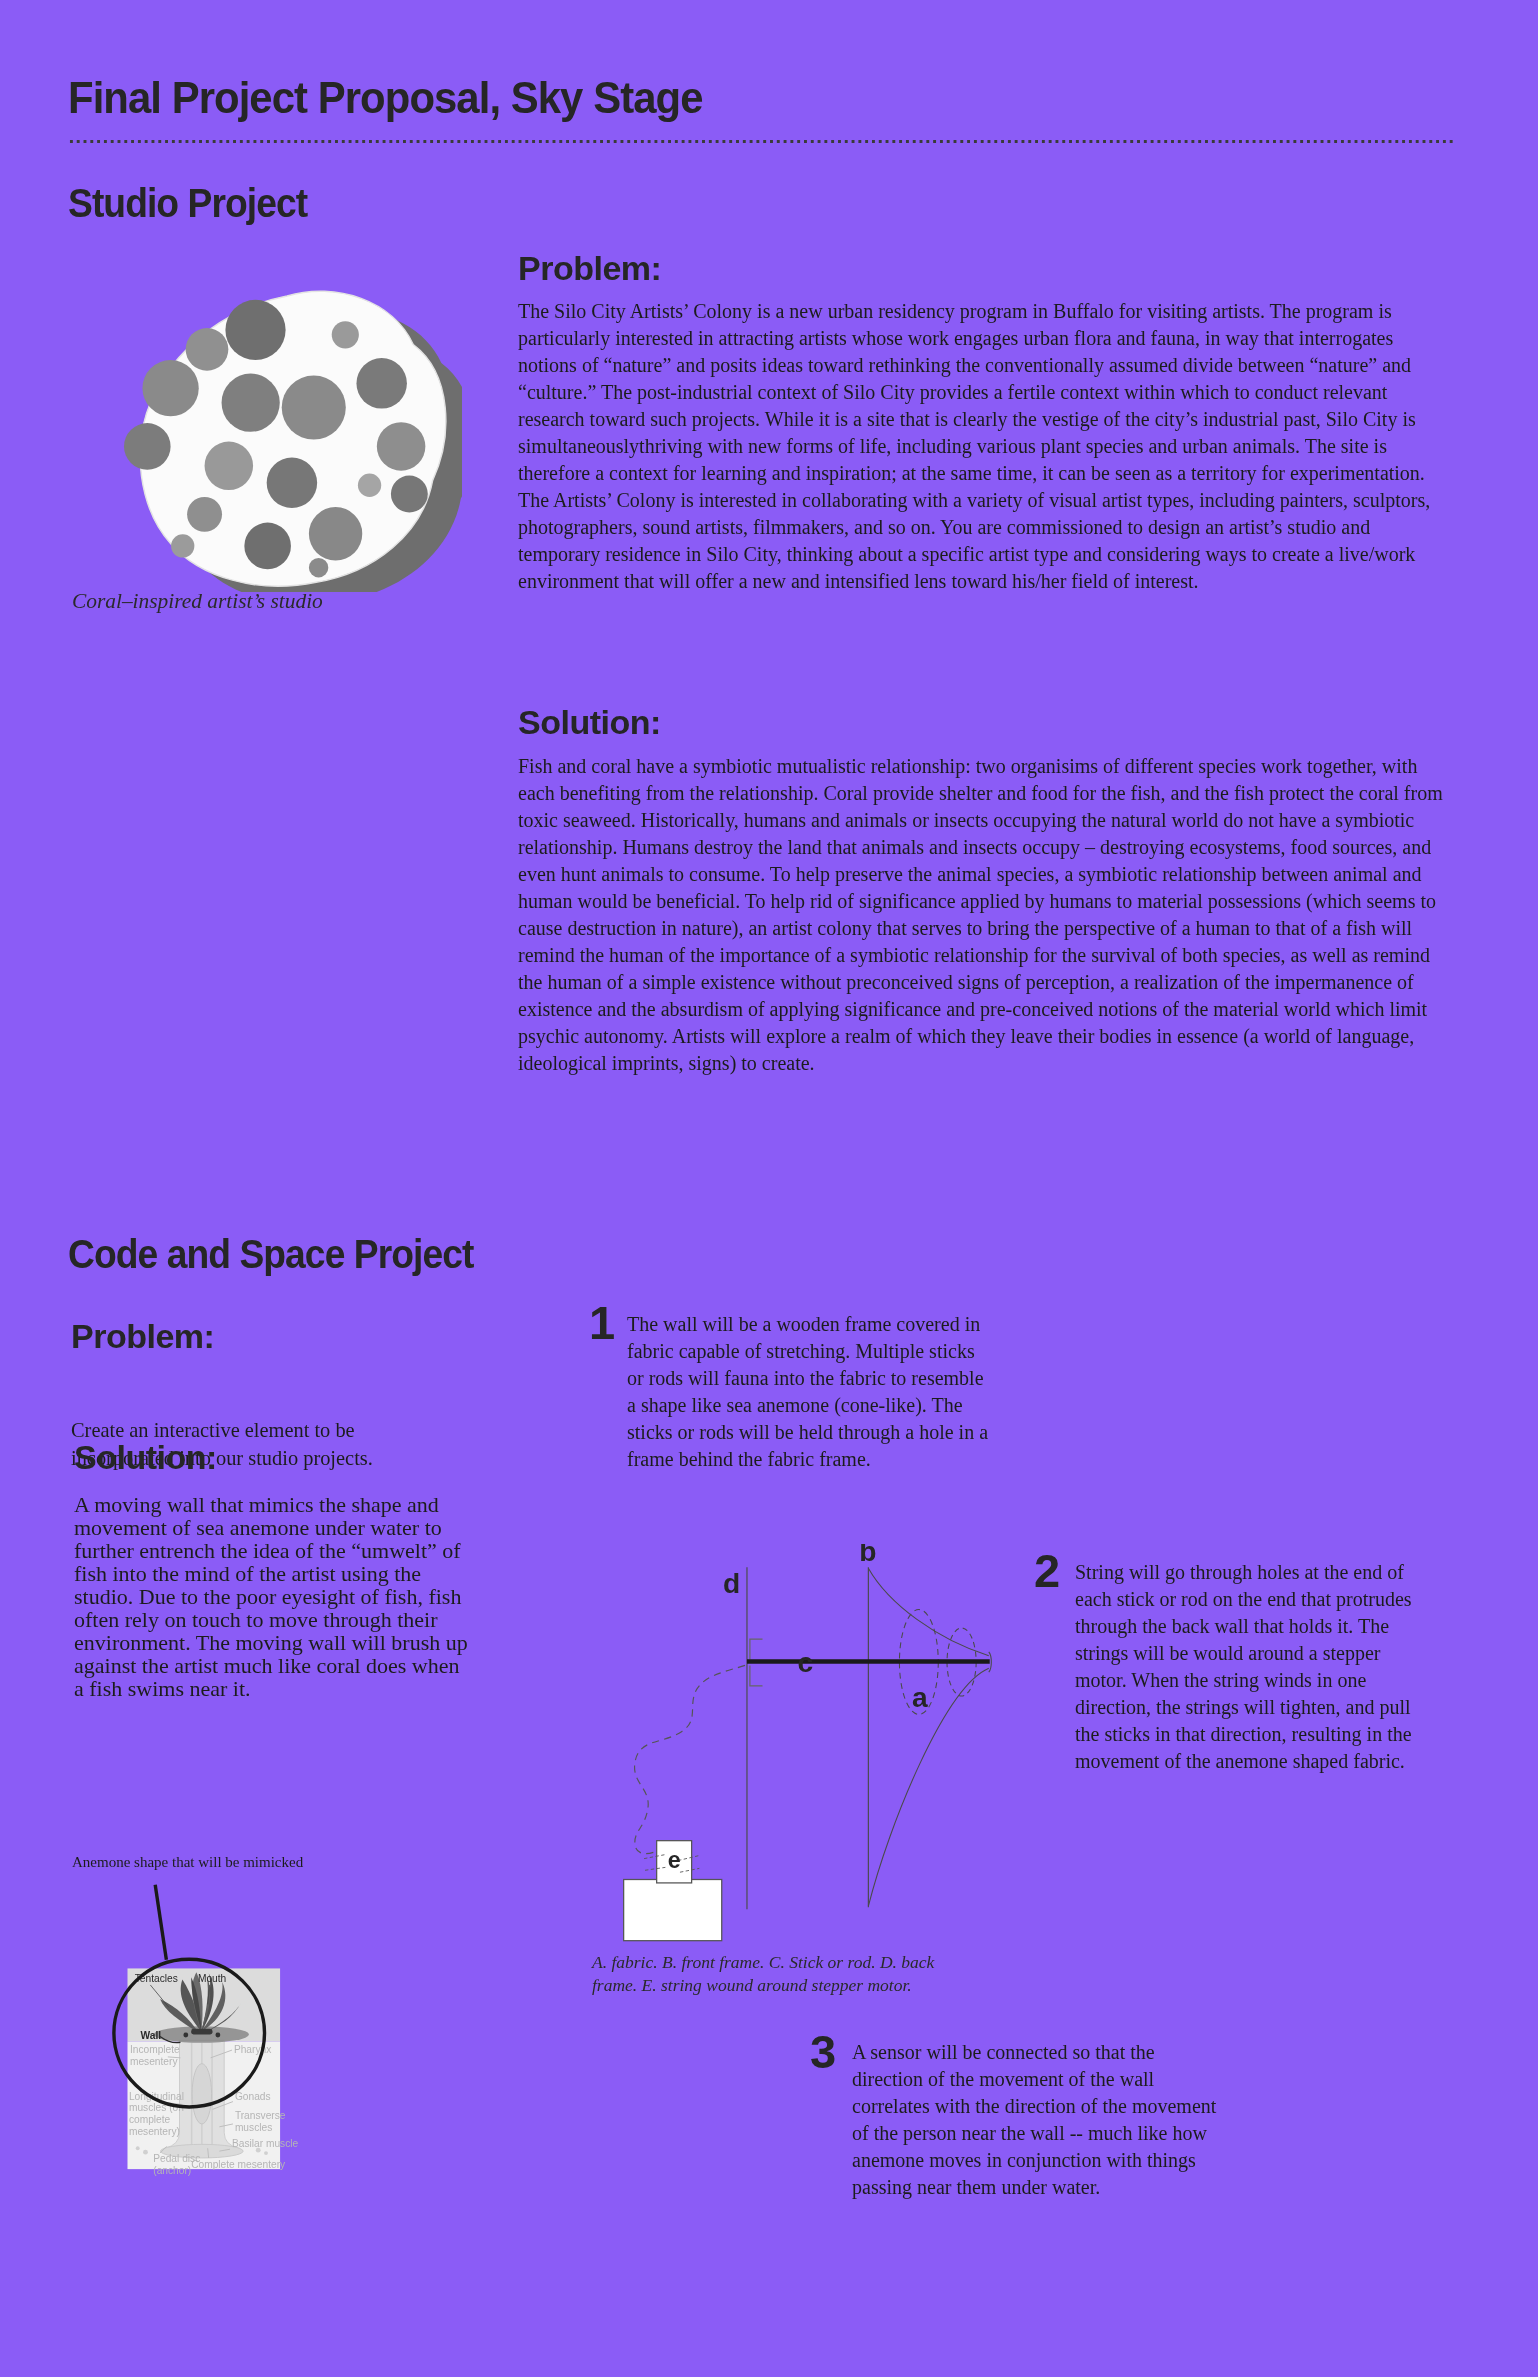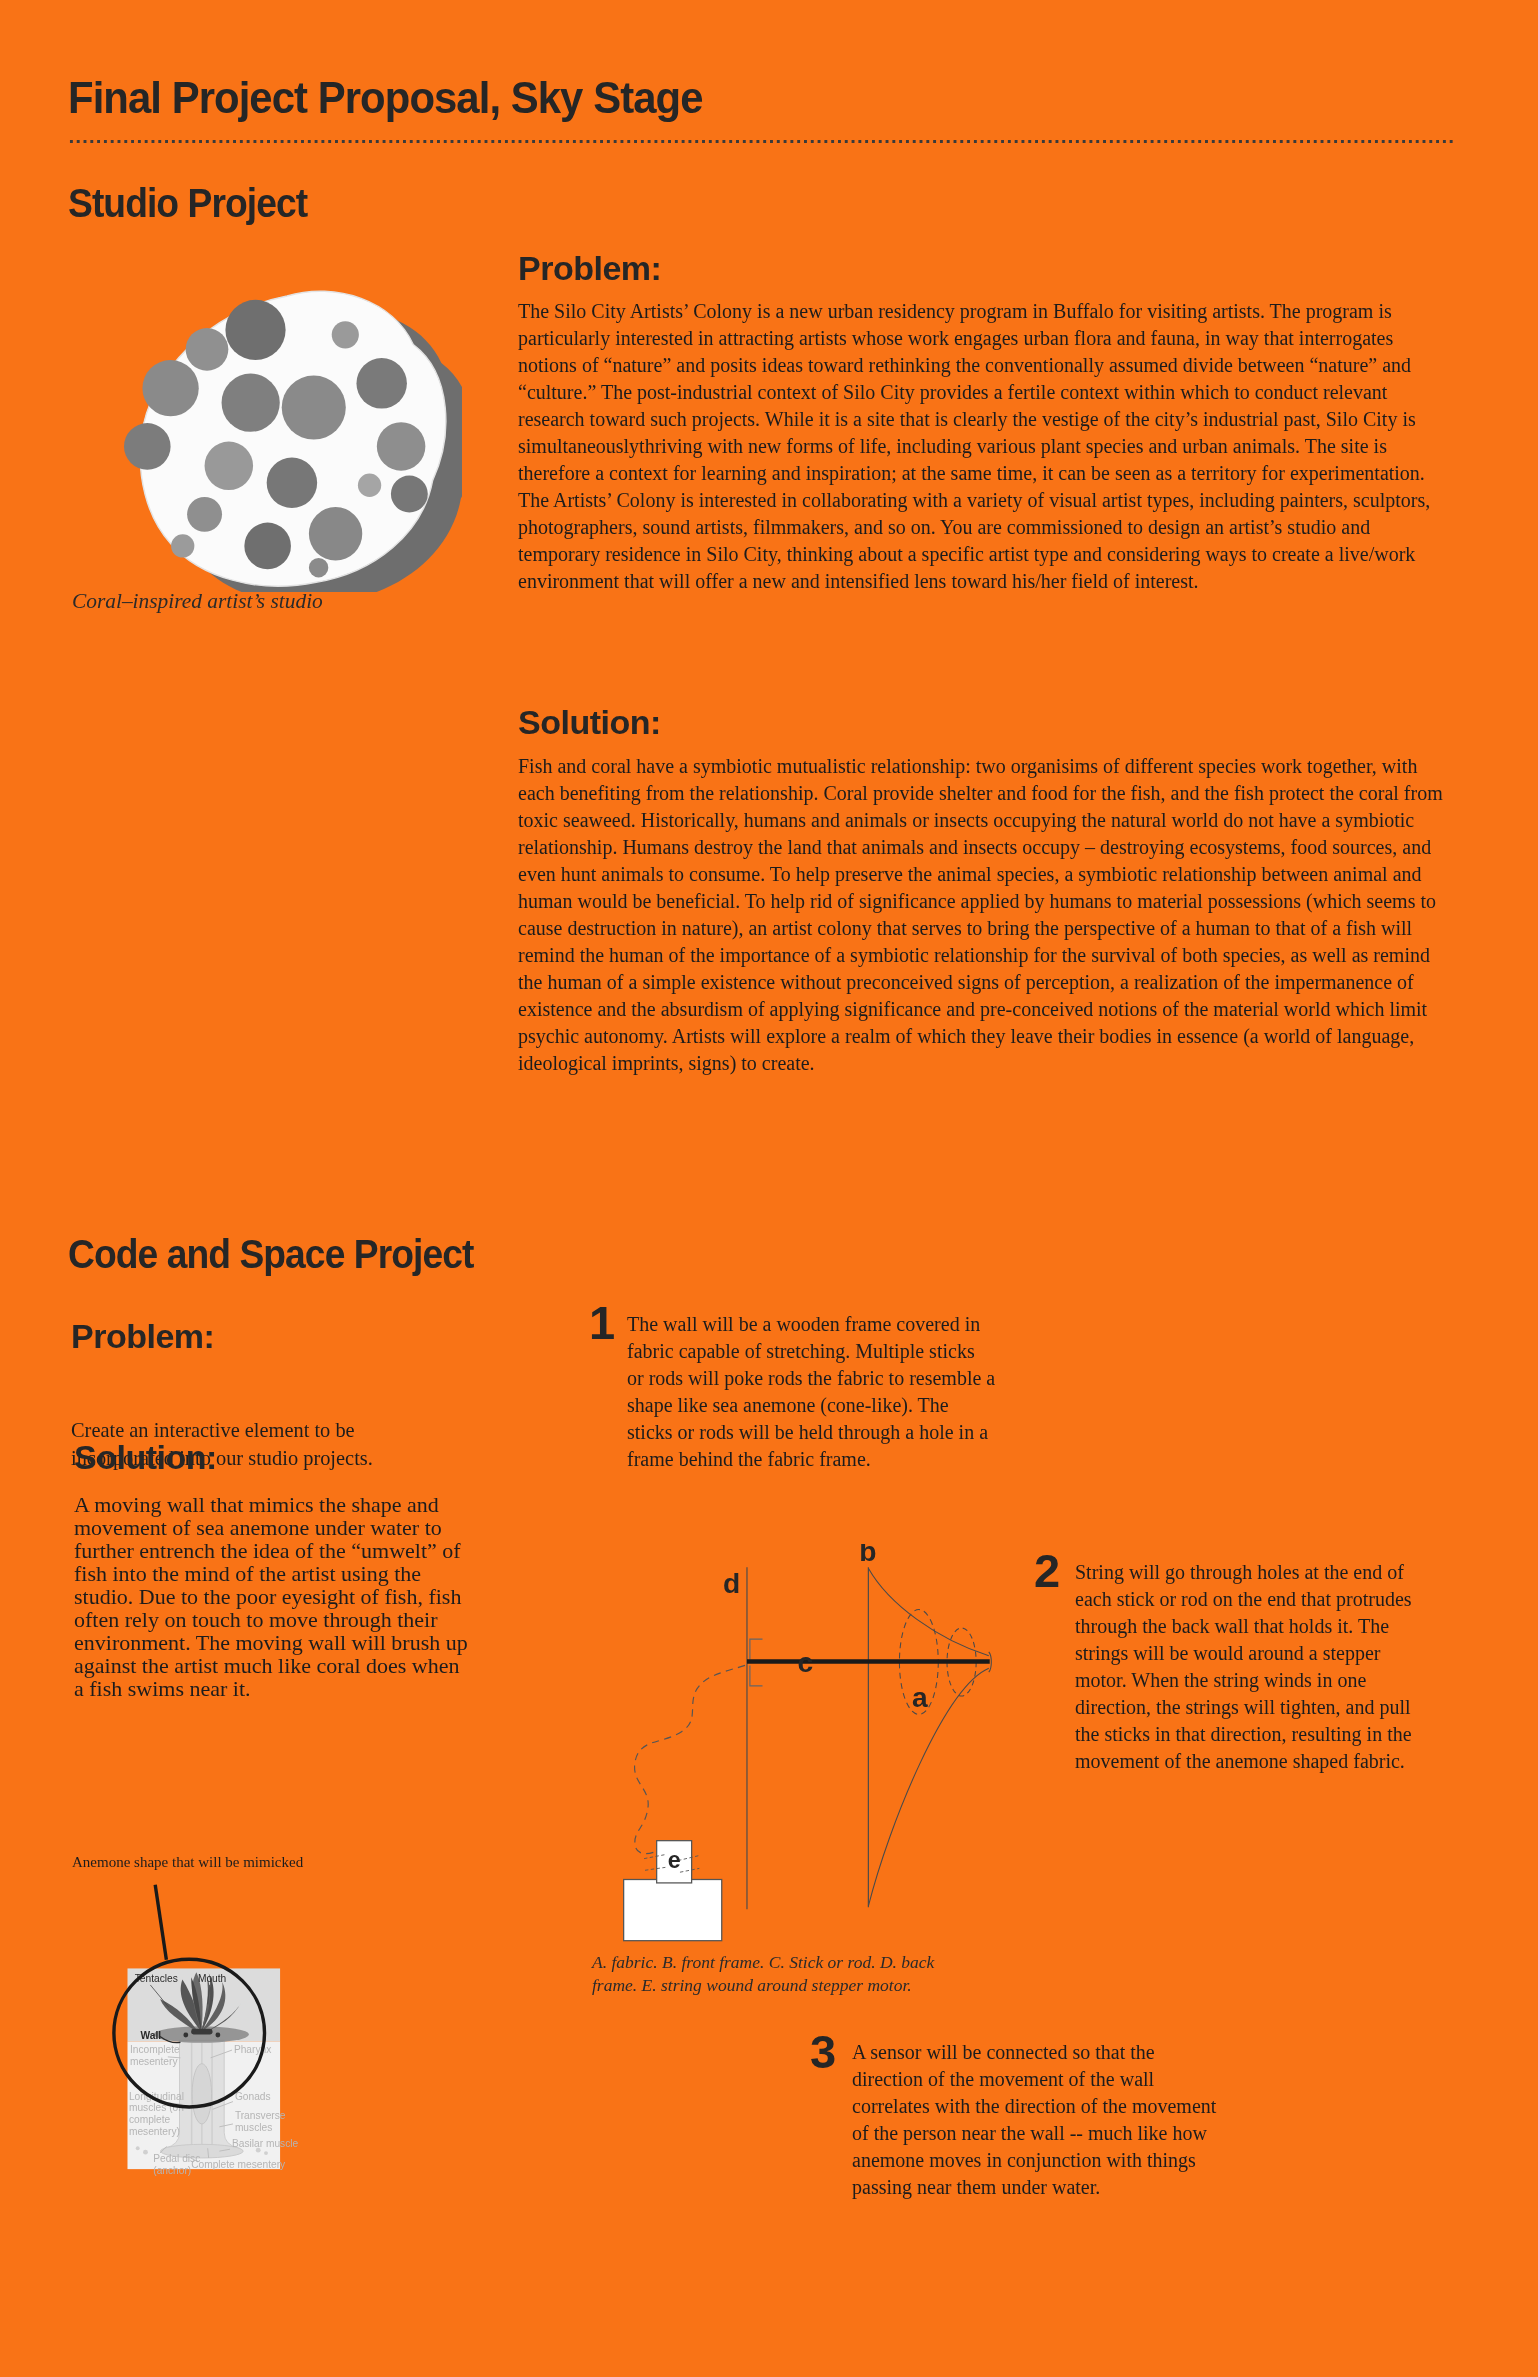--- a/index.html
+++ b/index.html
@@ -3,7 +3,7 @@
 <meta charset="utf-8">
 <style>
   html,body{margin:0;padding:0;background:#ffffff;}
-  #page{position:relative;width:1538px;height:2377px;background:#f97316;overflow:hidden;
+  #page{position:relative;width:1538px;height:2377px;background:#8b5cf6;overflow:hidden;
         font-family:"Liberation Serif",serif;color:#1c1c1c;}
   .abs{position:absolute;}
   .h1{font-family:"Liberation Sans",sans-serif;font-weight:700;font-size:45px;letter-spacing:-1px;

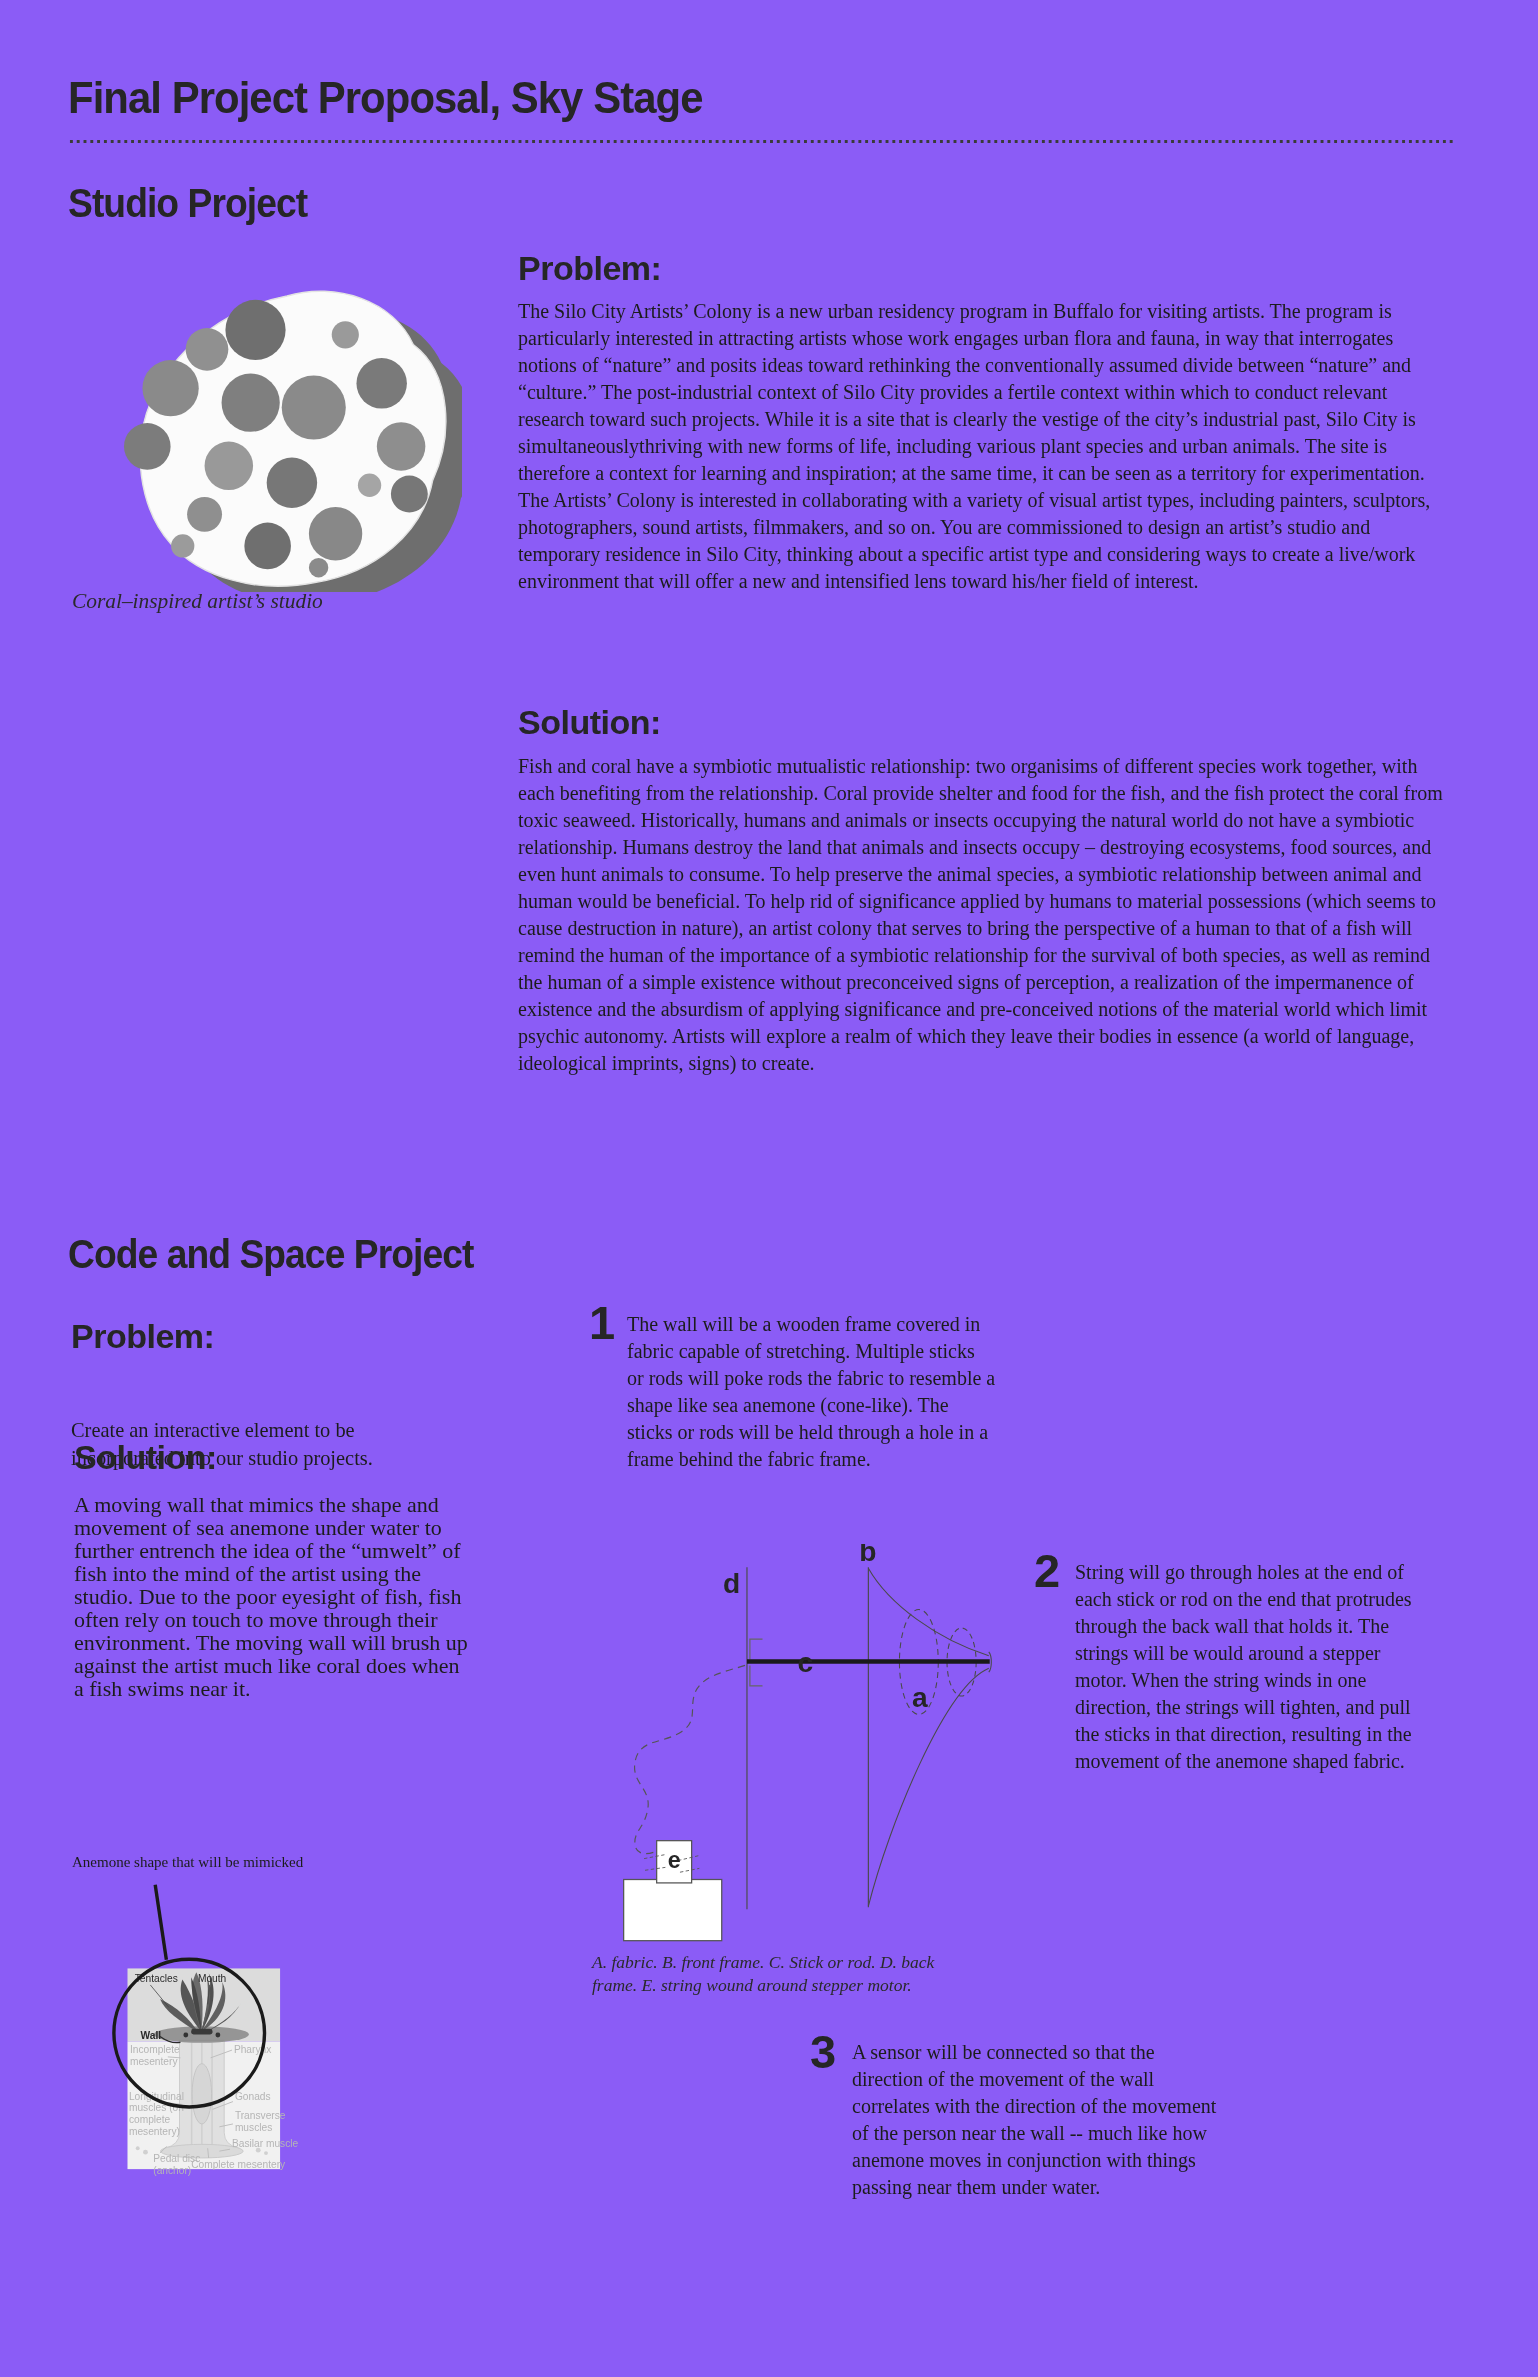--- a/index.html
+++ b/index.html
@@ -150,7 +150,7 @@
   </svg>
 
   <div class="abs step-num" style="left:589px;top:1299px;">1</div>
-  <div class="abs body" style="left:627px;top:1311px;width:369px;line-height:27px;">The wall will be a wooden frame covered in fabric capable of stretching. Multiple sticks or rods will poke rods the fabric to resemble a shape like sea anemone (cone-like). The sticks or rods will be held through a hole in a frame behind the fabric frame.</div>
+  <div class="abs body" style="left:627px;top:1311px;width:369px;line-height:27px;">The wall will be a wooden frame covered in fabric capable of stretching. Multiple sticks or rods will fauna into the fabric to resemble a shape like sea anemone (cone-like). The sticks or rods will be held through a hole in a frame behind the fabric frame.</div>
 
   <svg class="abs" style="left:578px;top:1544px;" width="437" height="403" viewBox="0 0 900 830">
 

